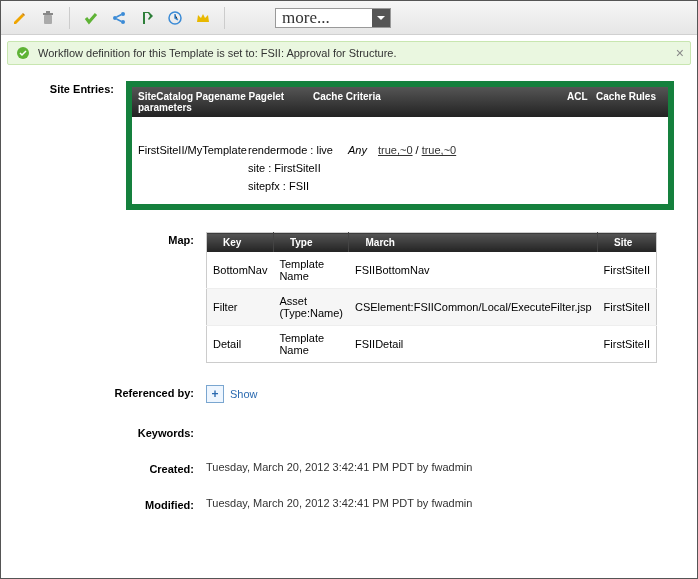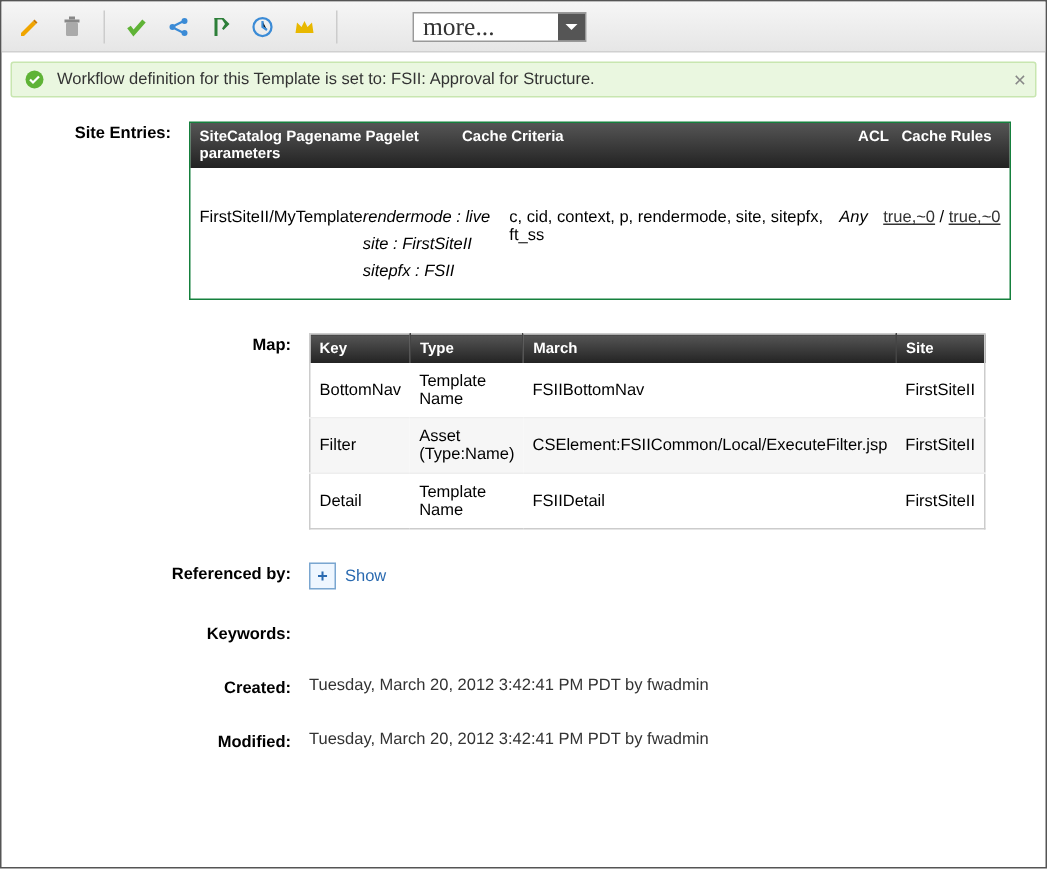--- a/index.html
+++ b/index.html
@@ -107,7 +107,7 @@
 
   
   .se-table {
-    border: 1px solid #15803d;
+    border: 6px solid #15803d;
     width: 548px;
   }
   .se-head {

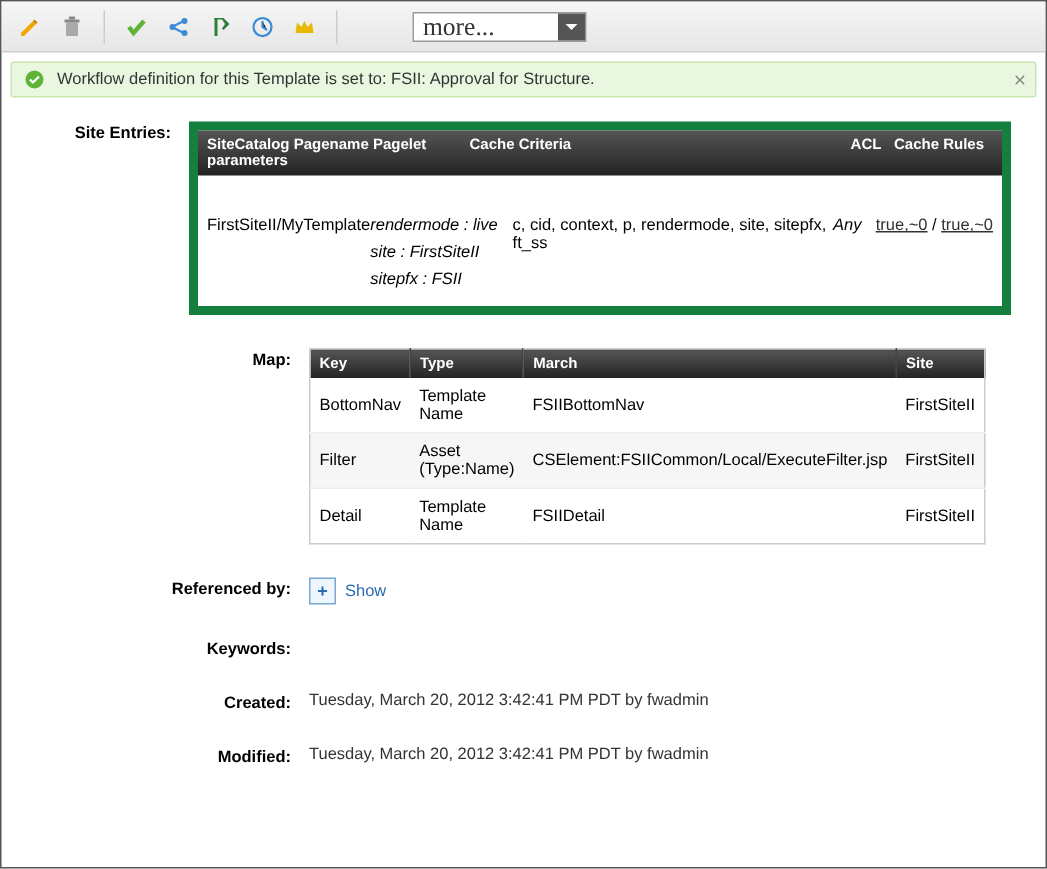--- a/index.html
+++ b/index.html
@@ -135,7 +135,7 @@
   .se-b5 { flex: 1; white-space: nowrap; }
   .se-b5 a { color: #333; text-decoration: underline; }
   .slash { margin: 0 3px; }
-  .se-params div { margin-bottom: 6px; font-style: italic; }
+  .se-params div { margin-bottom: 6px; }
 
   
   .map-table {

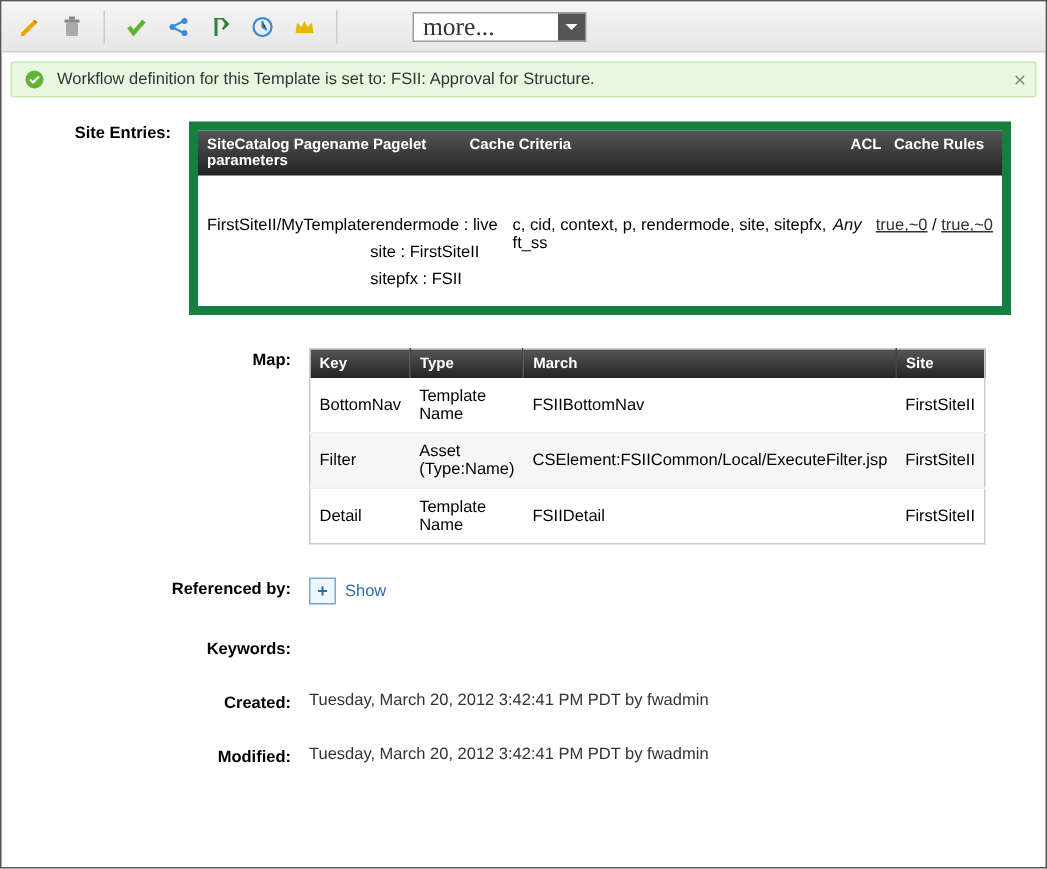--- a/index.html
+++ b/index.html
@@ -289,7 +289,6 @@
             <div>site : FirstSiteII</div>
             <div>sitepfx : FSII</div>
           </div>
-          <div class="se-b3">c, cid, context, p, rendermode, site, sitepfx, ft_ss</div>
           <div class="se-b4">Any</div>
           <div class="se-b5">
             <a href="#">true,~0</a><span class="slash">/</span><a href="#">true,~0</a>

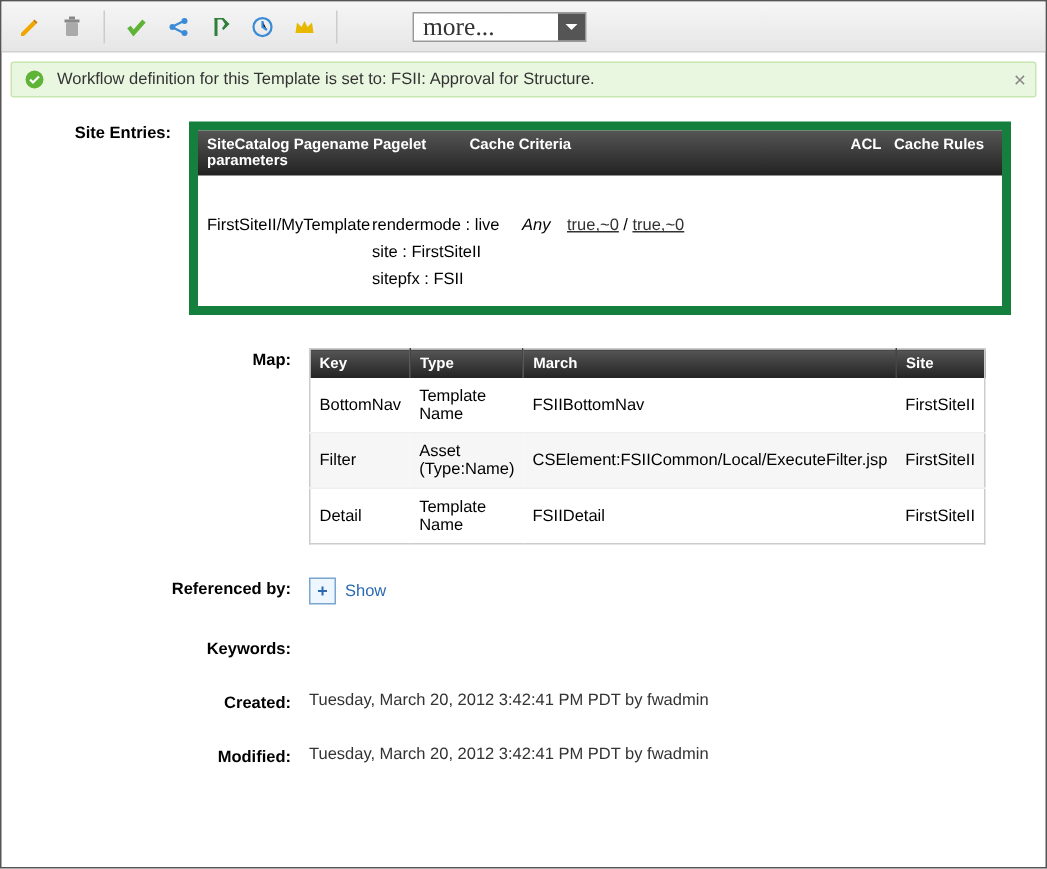--- a/index.html
+++ b/index.html
@@ -150,7 +150,7 @@
     text-align: left;
     font-size: 10px;
     font-weight: bold;
-    padding: 4px 6px;
+    padding: 4px 16px;
     border-right: 1px solid #444;
   }
   .map-table th:last-child { border-right: none; }

